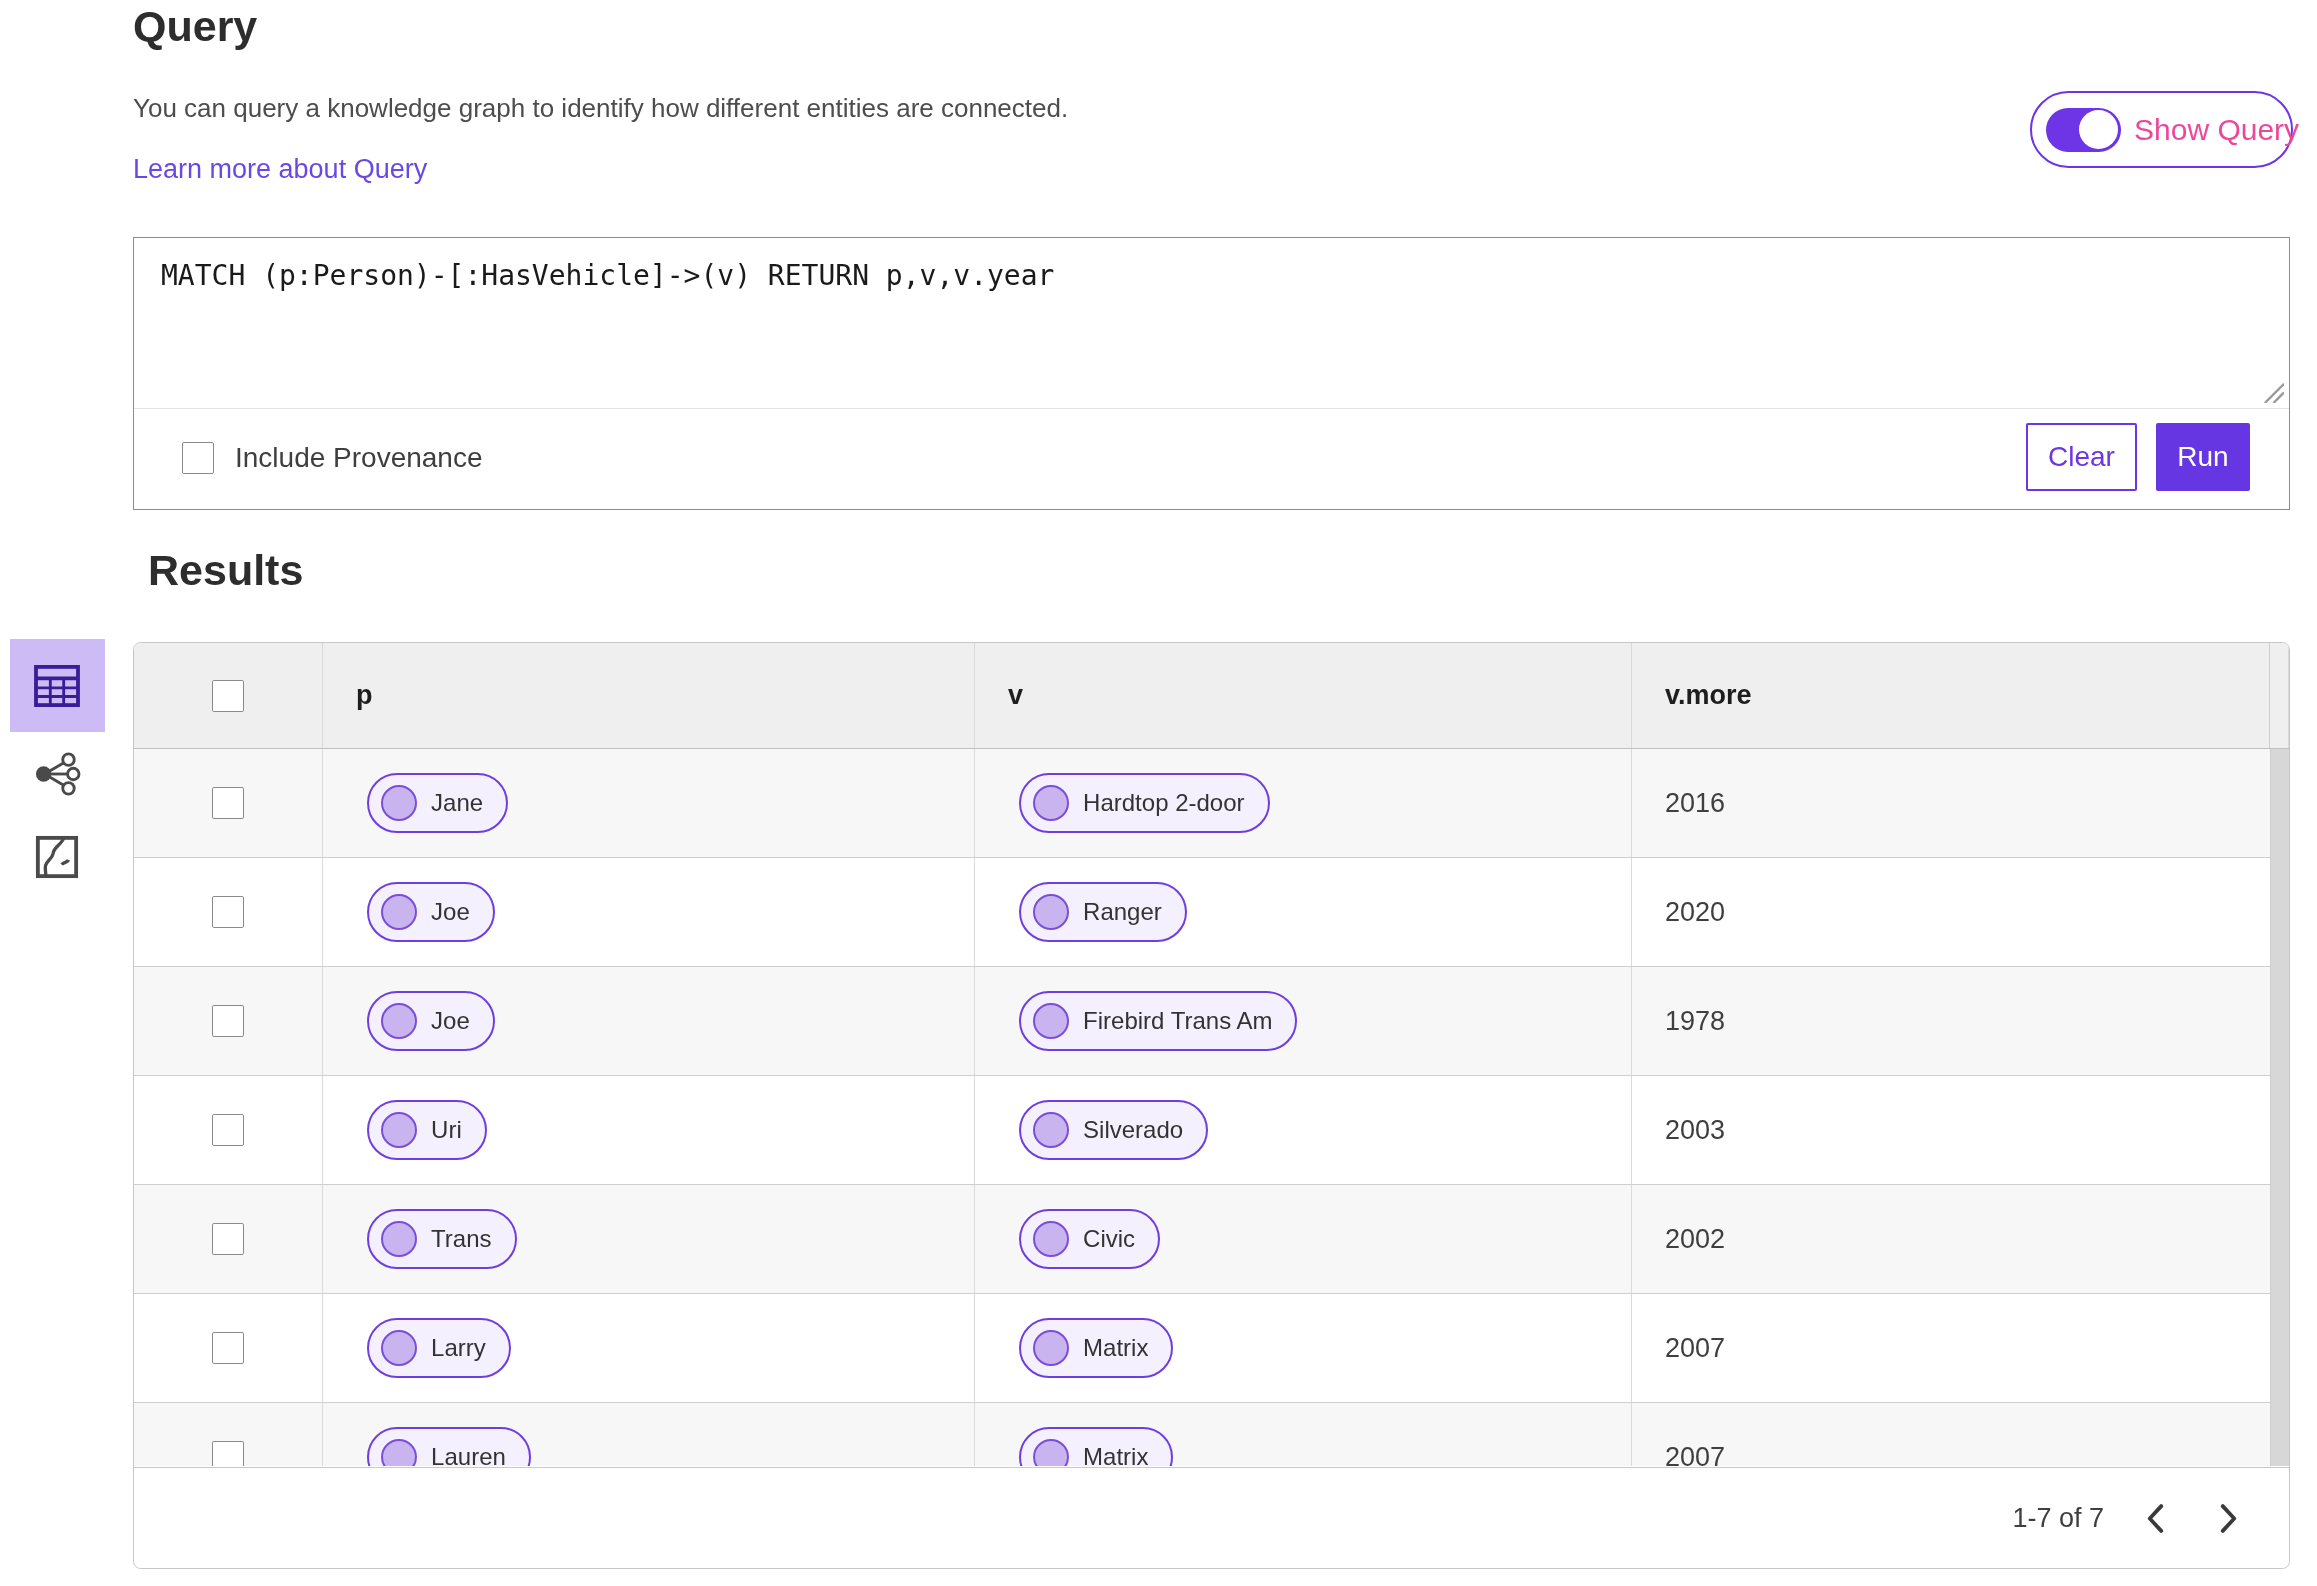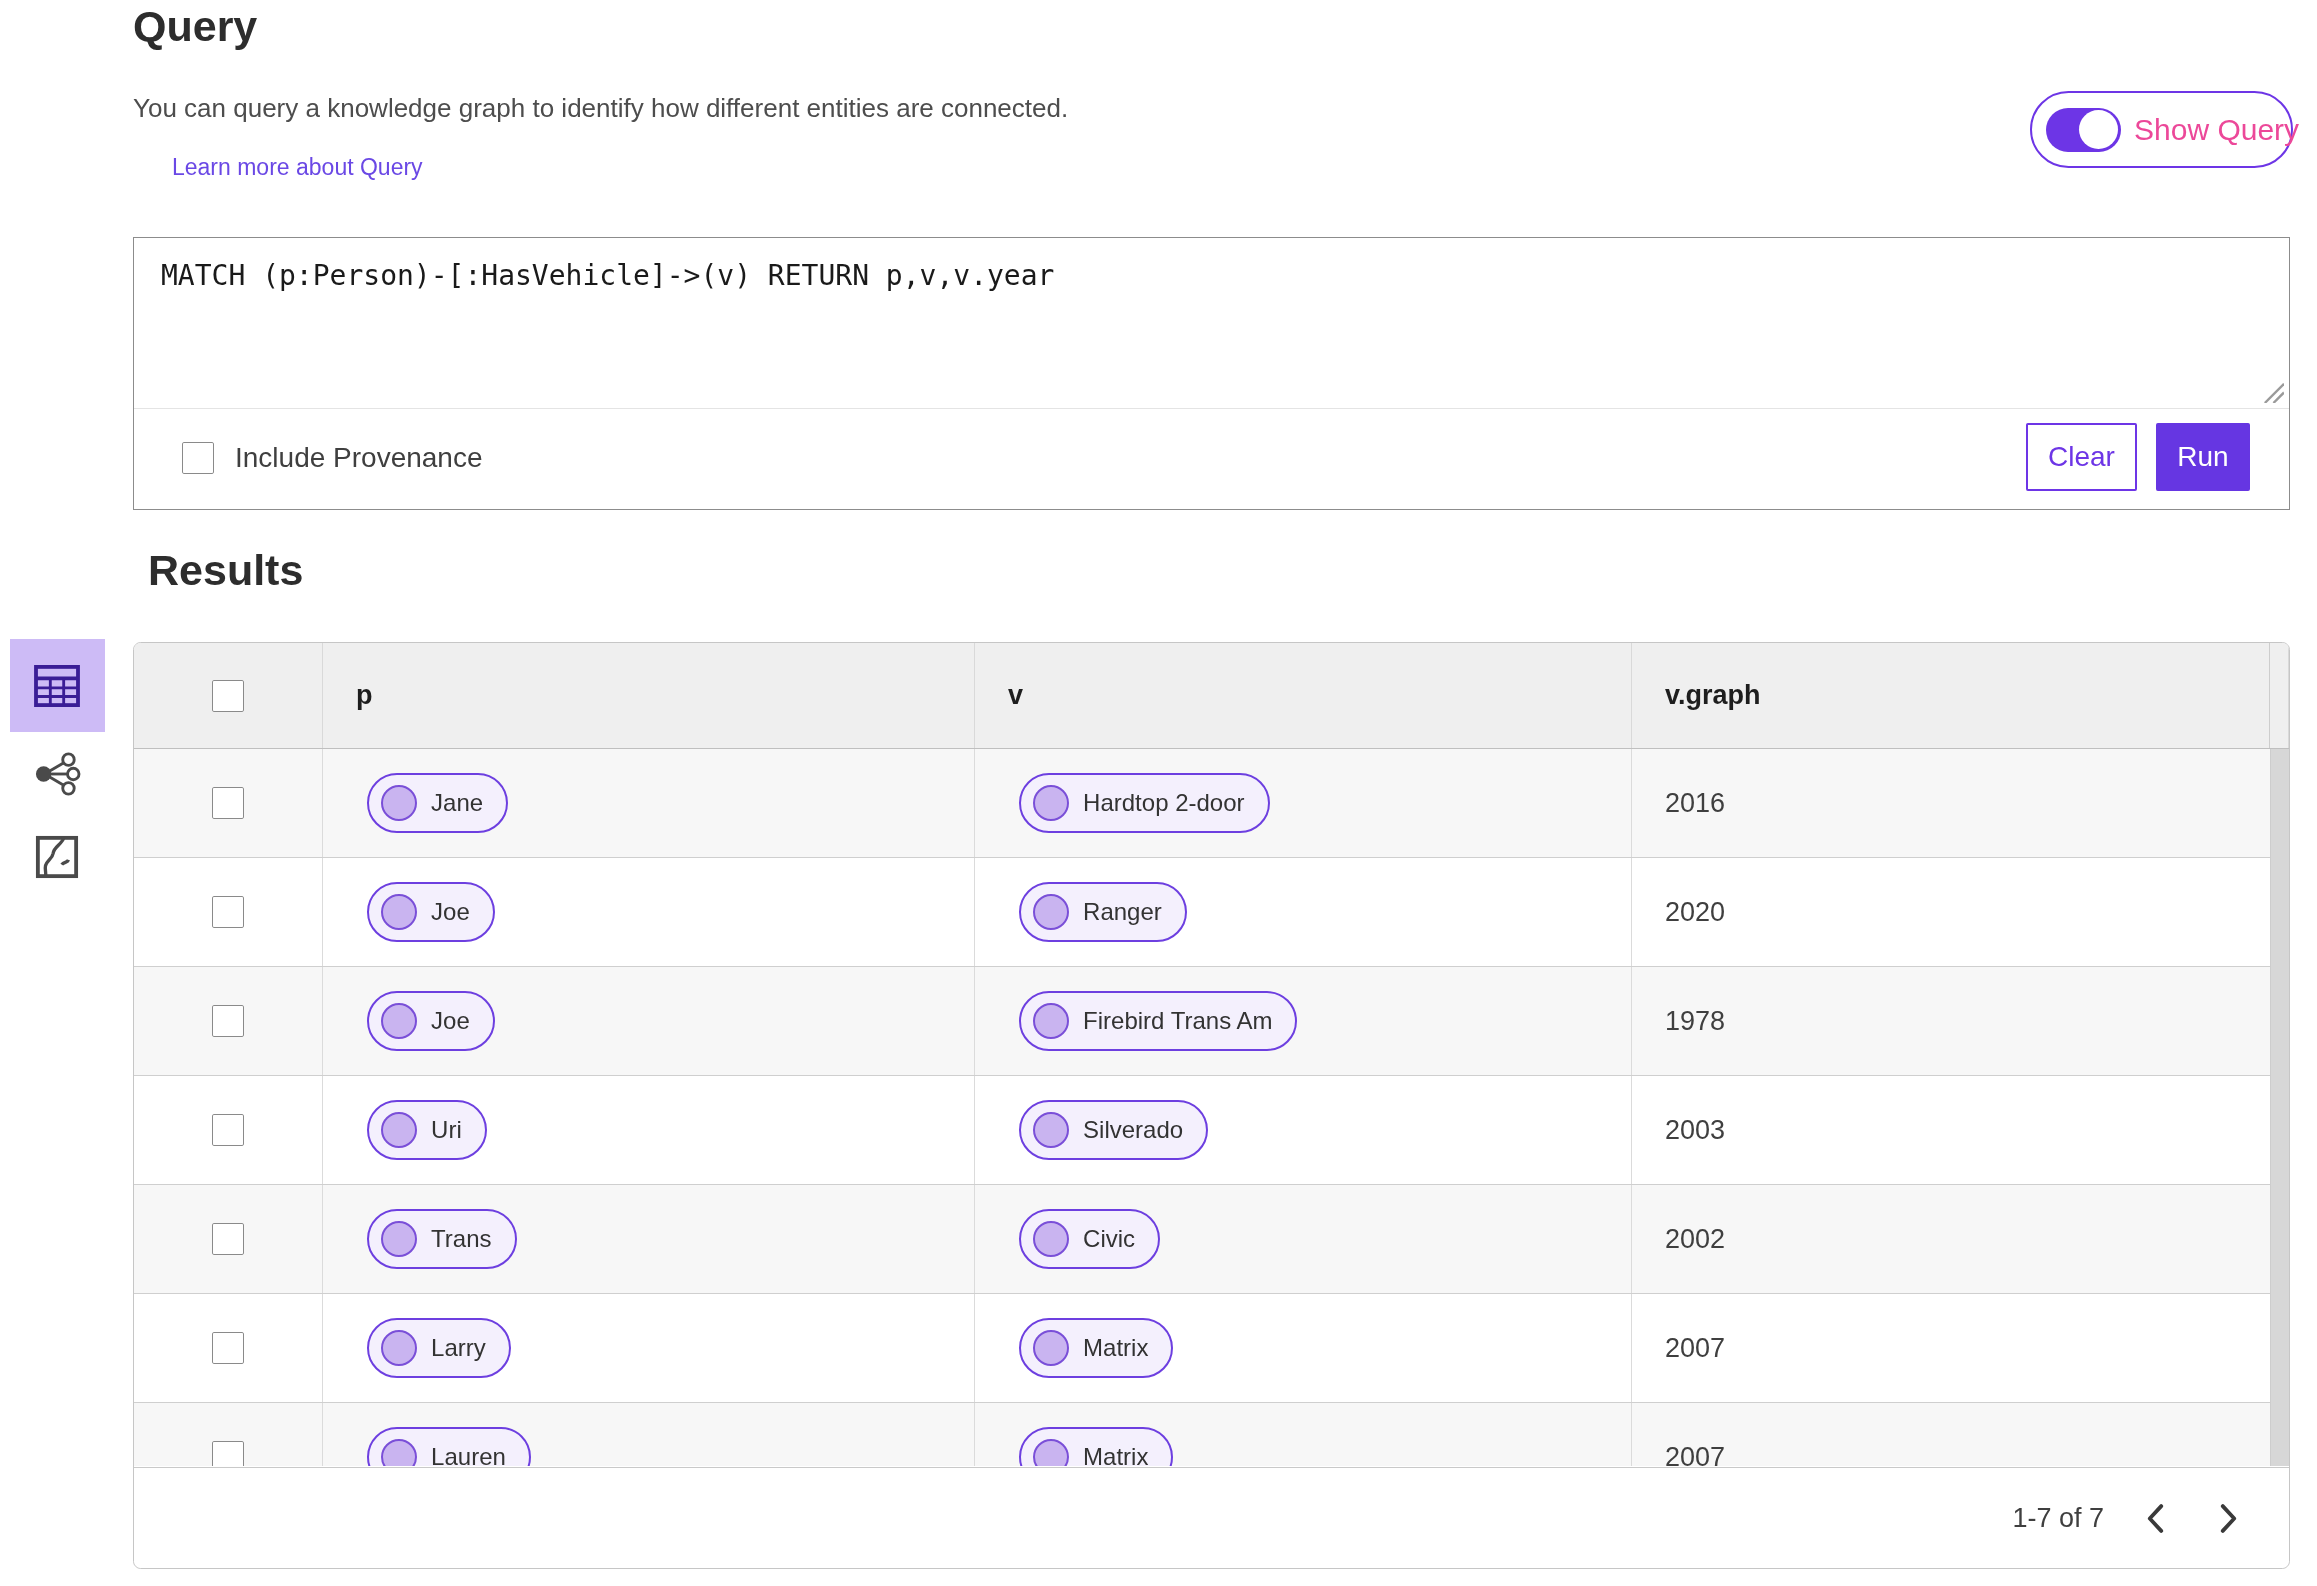--- a/index.html
+++ b/index.html
@@ -10,7 +10,7 @@
   
   .query-title { position:absolute; left:133px; top:1.9px; font-size:43px; font-weight:700; color:#2d2d2d; }
   .desc { position:absolute; left:133px; top:93px; font-size:26px; color:#4d4d4d; }
-  .learn-link { position:absolute; left:133px; top:154px; font-size:23px; color:#6a48e5; cursor:pointer;margin-left:39px; }
+  .learn-link { position:absolute; left:133px; top:154px; font-size:27px; color:#6a48e5; cursor:pointer; }
 
   .show-query { position:absolute; left:2030px; top:91px; width:263px; height:77px;
     border:2.9px solid #6d35e6; border-radius:39px; background:#fff;

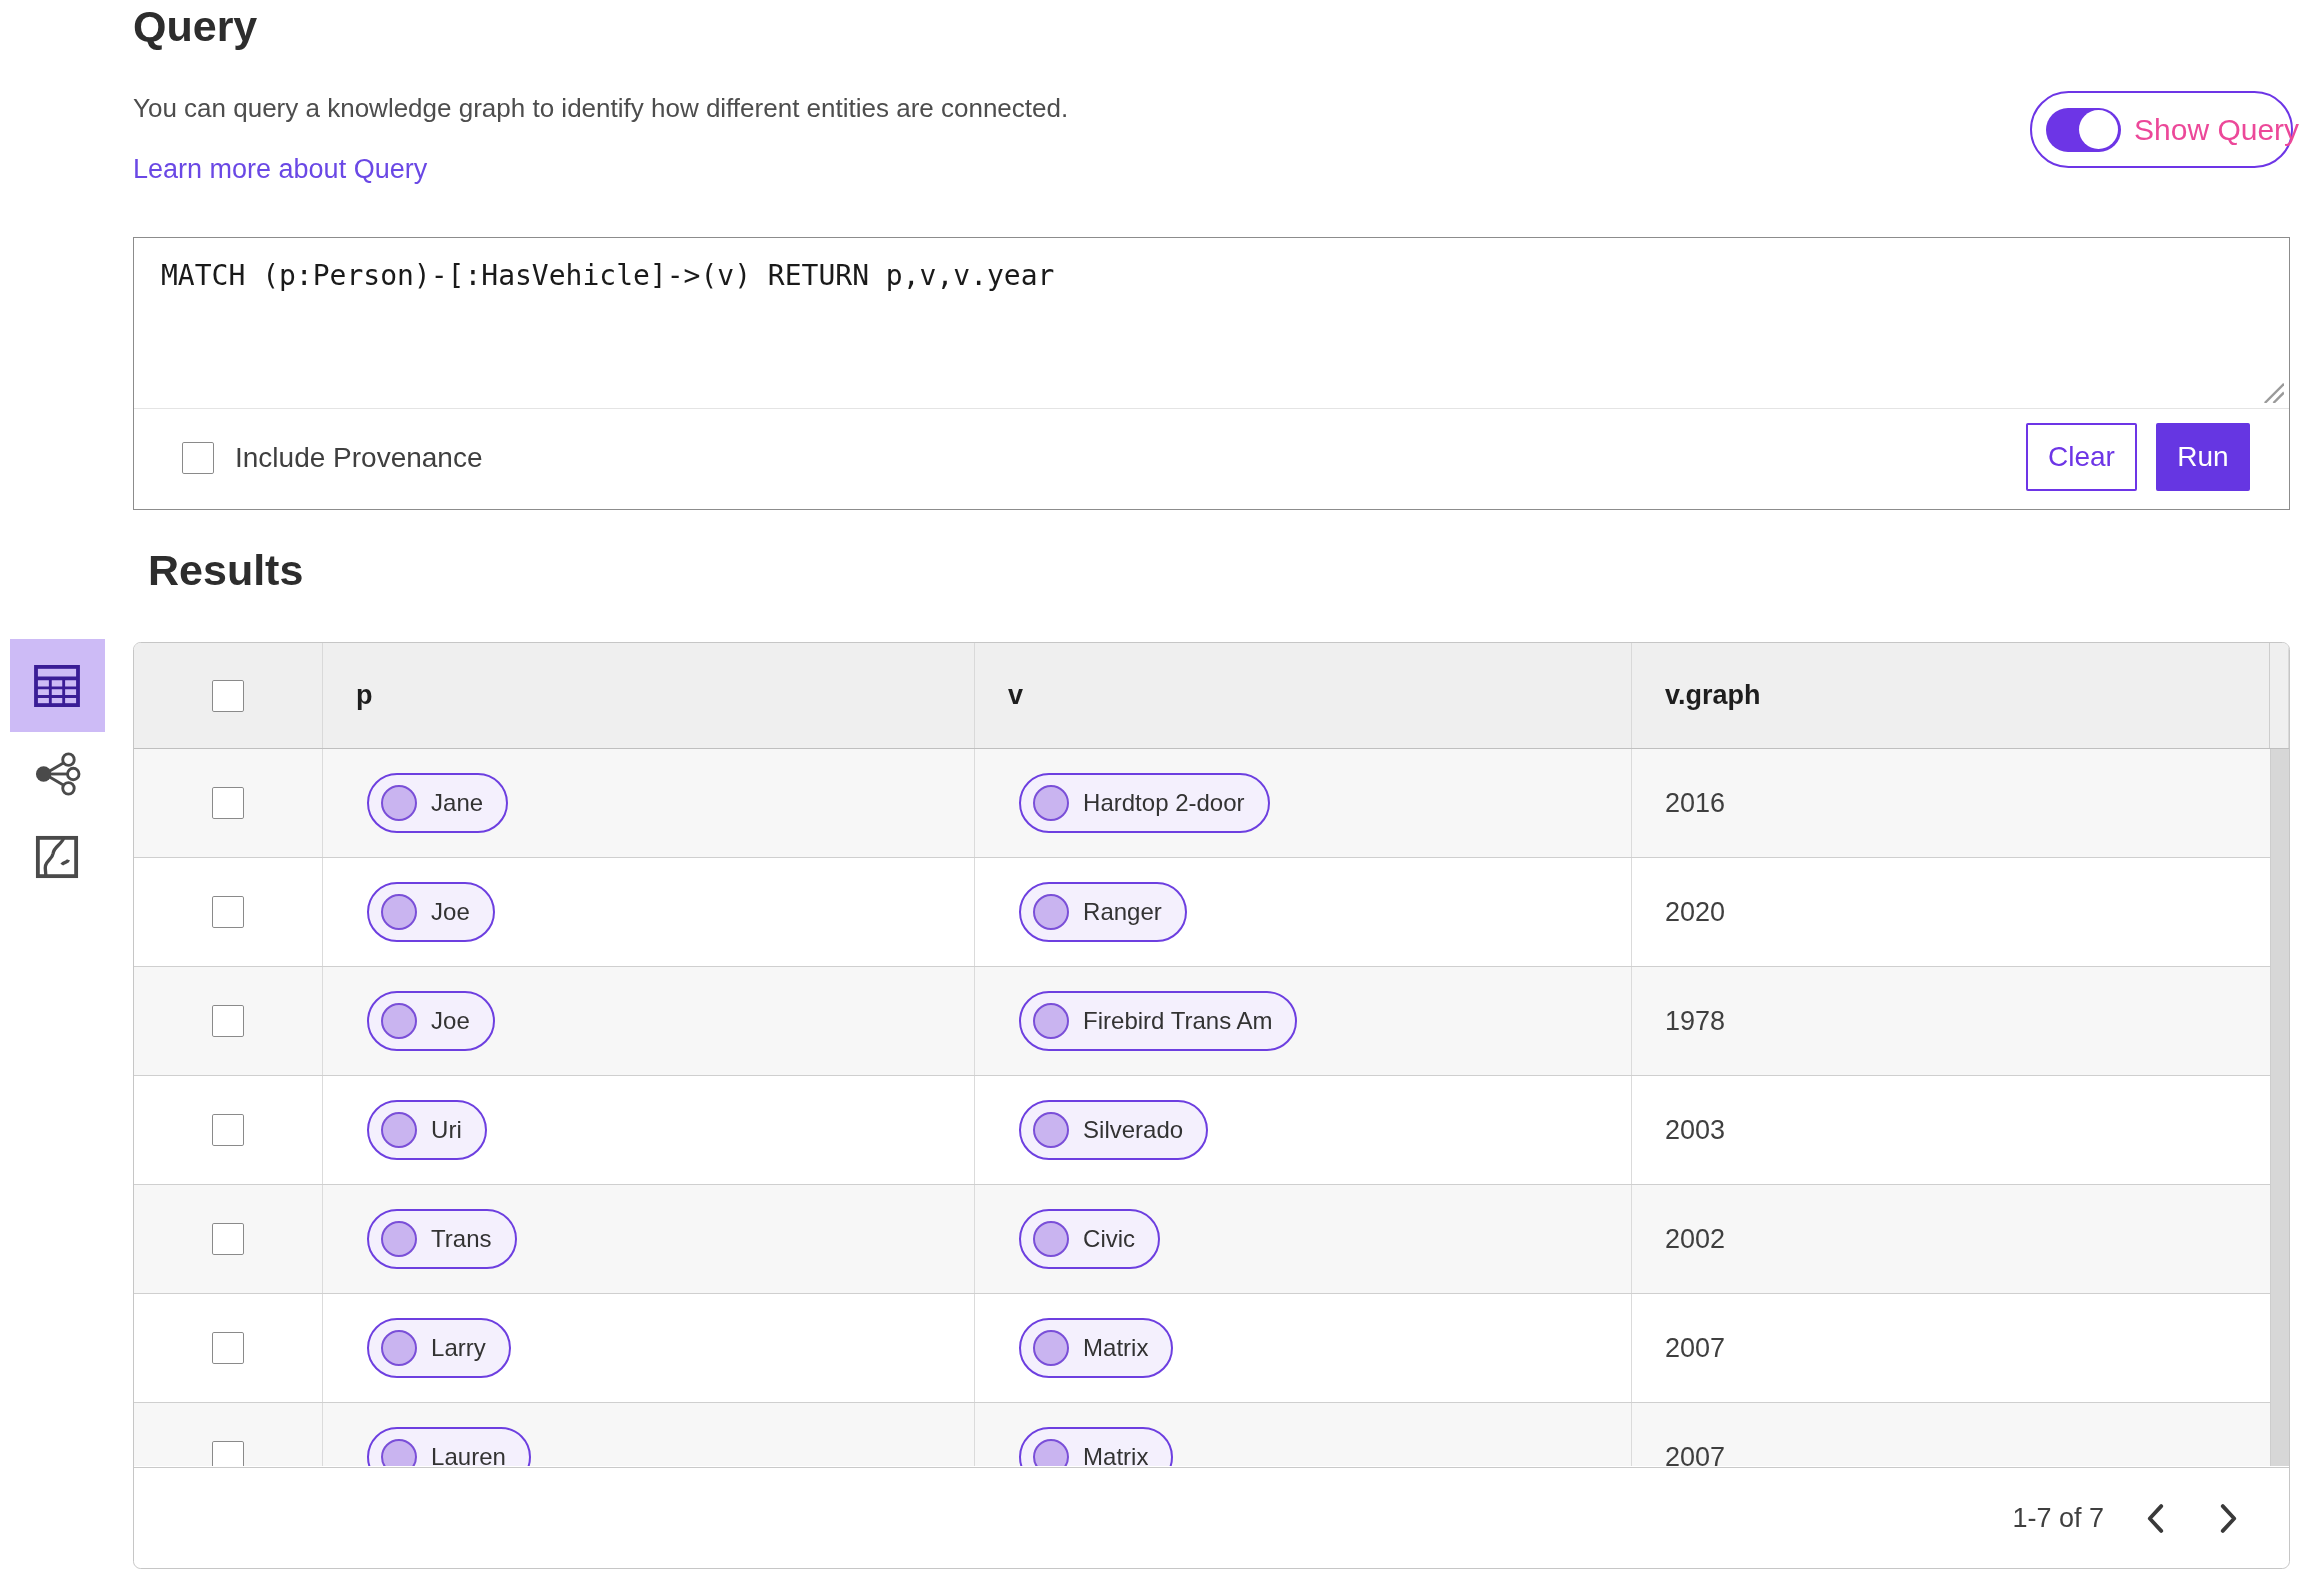--- a/index.html
+++ b/index.html
@@ -152,7 +152,7 @@
         </div>
       <div class="hcell">p</div>
       <div class="hcell">v</div>
-      <div class="hcell">v.graph</div>
+      <div class="hcell">v.more</div>
       <div class="hscroll-sep"></div>
     </div>
 

